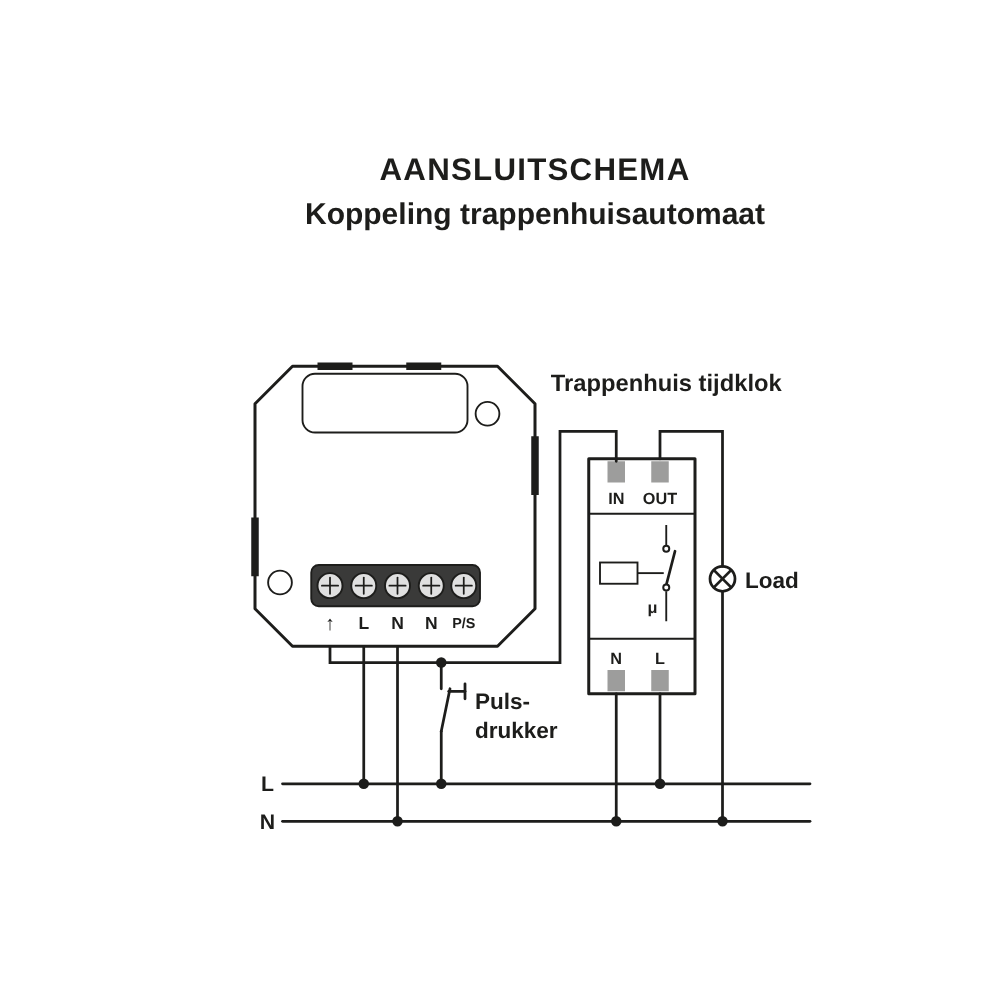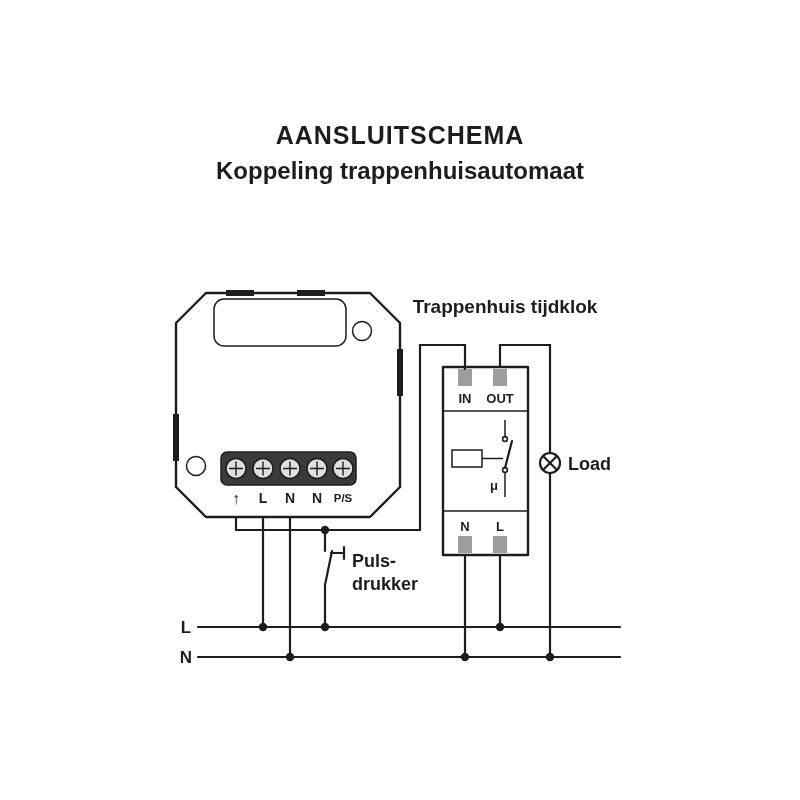--- a/index.html
+++ b/index.html
@@ -11,7 +11,7 @@
     --background:#ffffff;
   }
   html,body{margin:0;padding:0;background:var(--background);}
-  .stage{width:636px;height:800px;position:relative;background:var(--background);}
+  .stage{width:636px;height:800px;position:relative;background:var(--background);margin-left:28px;}
   svg{display:block;}
   .lbl{font-family:"Liberation Sans","DejaVu Sans",sans-serif;font-weight:700;fill:var(--text);}
   .t-title{font-family:"Liberation Sans","DejaVu Sans",sans-serif;font-weight:800;letter-spacing:1px;fill:var(--text);}

